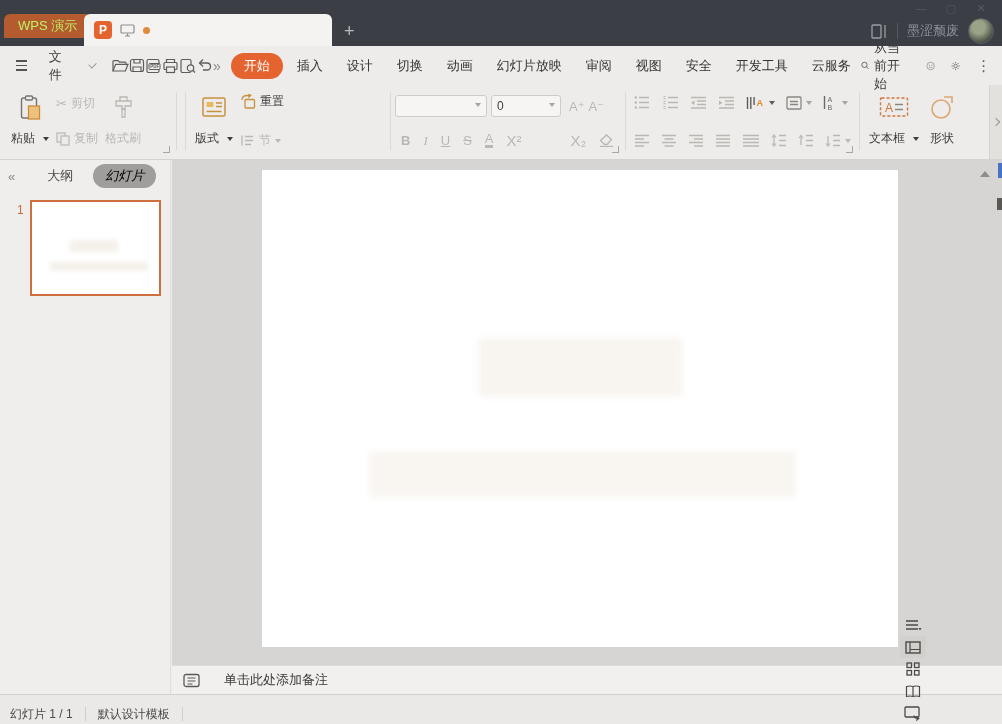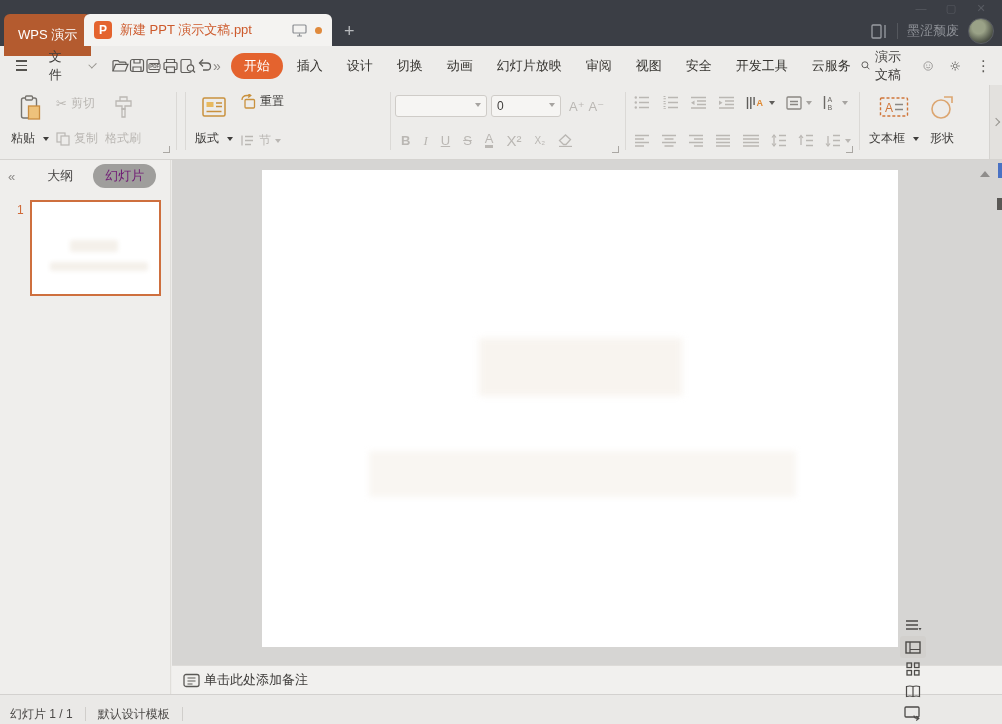--- a/index.html
+++ b/index.html
@@ -9,8 +9,8 @@
 
   
   .titlebar { position:absolute; left:0; top:0; width:1002px; height:46px; background:#3b3e45; }
-  .app-tab { position:absolute; left:4px; top:14px; height:42px; padding:0 14px; background:#b45b2f;
-             border-radius:6px 6px 0 0; color:#ffffff; display:flex; align-items:center; font-size:13px; cursor:pointer; }
+  .app-tab { position:absolute; left:4px; top:14px; height:24px; padding:0 14px; background:#b45b2f;
+             border-radius:6px 6px 0 0; color:#bef264; display:flex; align-items:center; font-size:13px; cursor:pointer; }
   .doc-tab { position:absolute; left:84px; top:14px; width:248px; height:32px; background:#f4f3f1;
              border-radius:6px 6px 0 0; display:flex; align-items:center; padding:0 10px; gap:8px; }
   .wps-logo { width:18px; height:18px; background:#e4632e; border-radius:4px; color:#fff; font-size:12px;

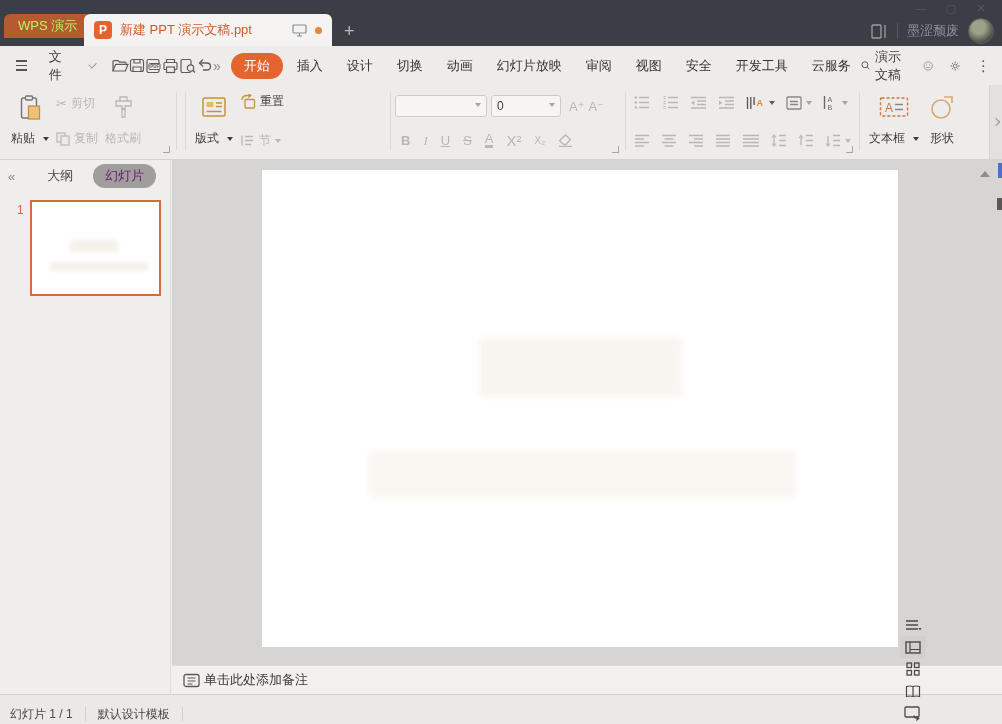--- a/index.html
+++ b/index.html
@@ -123,7 +123,6 @@
     </div>
     <div class="doc-tab">
       <span class="wps-logo">P</span>
-      <span class="doc-title">新建 PPT 演示文稿.ppt</span>
       <svg width="15" height="13" viewBox="0 0 15 13">
         <rect x="1" y="1" width="13" height="8" rx="1" fill="none" stroke="#8a8d92" stroke-width="1.2"></rect>
         <path d="M5 12 h5 M7.5 9.5 v2" stroke="#8a8d92" stroke-width="1.2" fill="none"></path>

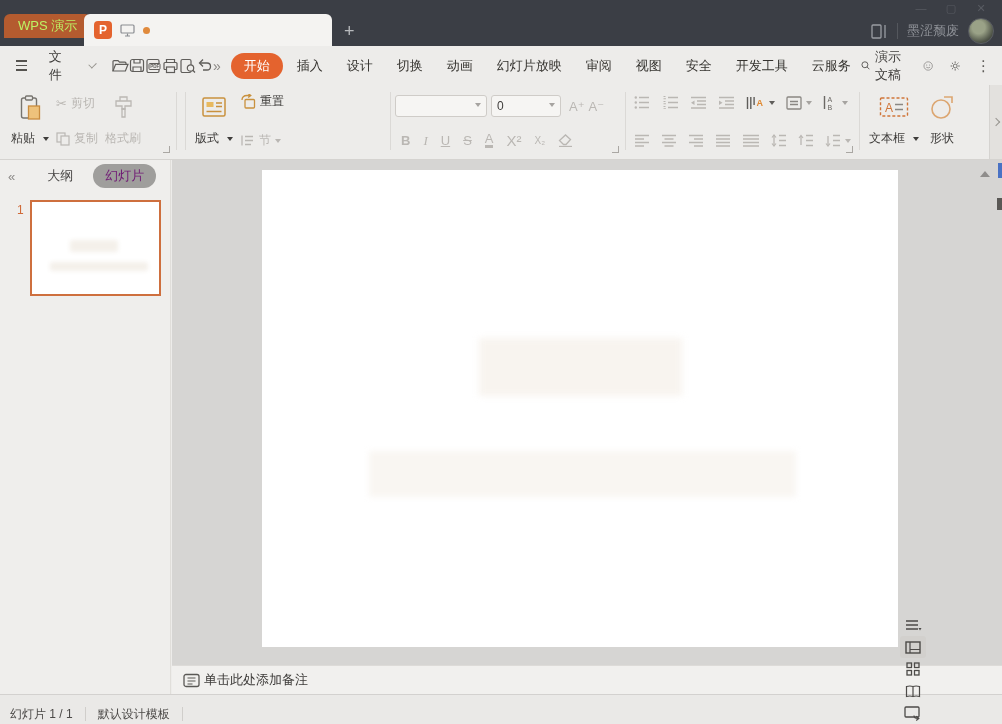--- a/index.html
+++ b/index.html
@@ -219,7 +219,7 @@
             <circle cx="6.3" cy="6.3" r="4.8" fill="none" stroke="#4c4a48" stroke-width="1.4"></circle>
             <path d="M9.8 9.8 L13.6 13.6" stroke="#4c4a48" stroke-width="1.4"></path>
           </svg>
-        <span>演示文稿</span>
+        <span>从当前开始</span>
       </span>
       <svg width="16" height="16" viewBox="0 0 16 16">
           <circle cx="8" cy="8" r="6.5" fill="none" stroke="#8a8886" stroke-width="1.2"></circle>

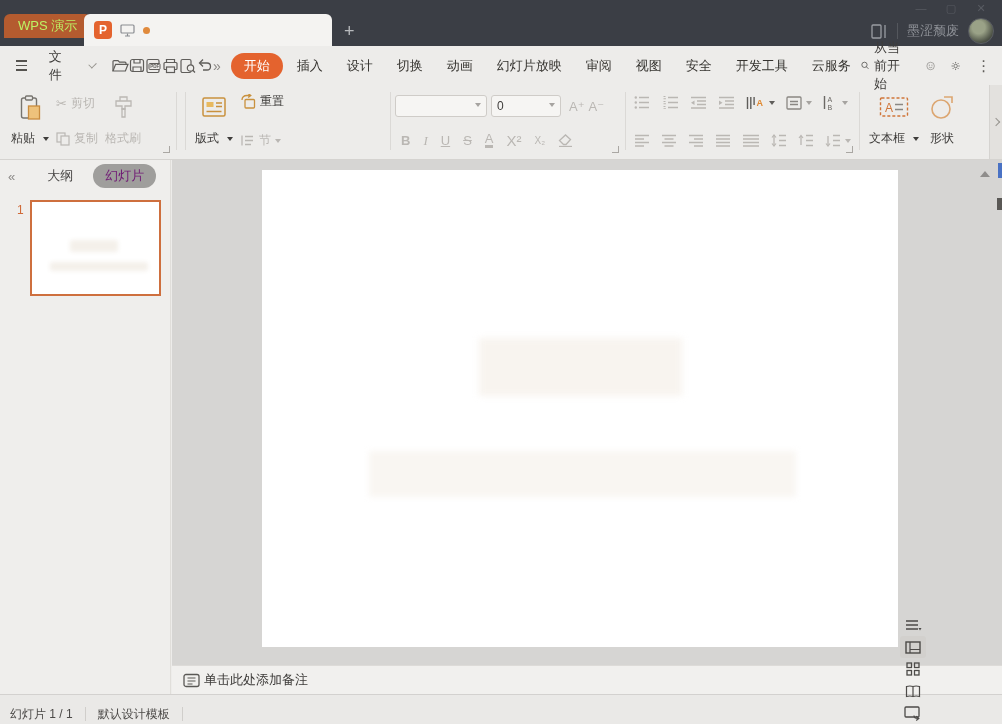--- a/index.html
+++ b/index.html
@@ -332,7 +332,7 @@
           <span style="text-decoration:line-through;">S</span>
           <span style="border-bottom:3px solid #bab7b3;line-height:12px;">A</span>
           <span style="font-size:15px;">X²</span>
-          <span style="font-size:10px;">X₂</span>
+          <span style="font-size:15px;margin-left:36px;">X₂</span>
           <svg width="15" height="13" viewBox="0 0 15 13">
               <path d="M5.5 10.5 L1.5 6.5 L7.5 1 L12.5 5.5 L8 10.5 Z" fill="none" stroke="#bab7b3" stroke-width="1.3"></path>
               <path d="M1 12.5 h13" stroke="#bab7b3" stroke-width="1.3"></path>

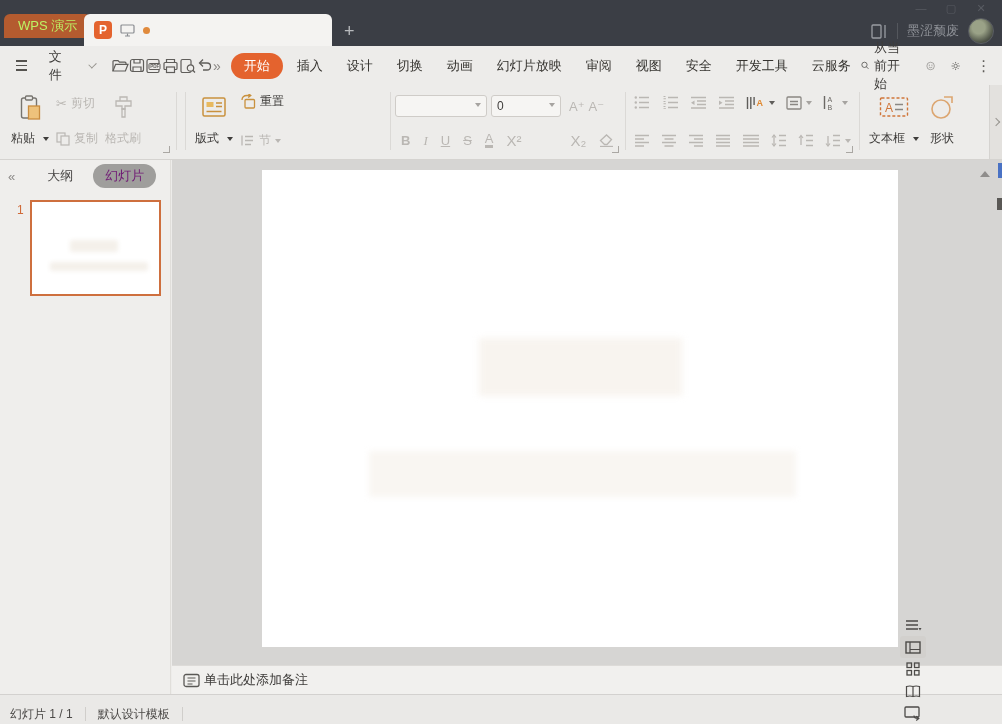--- a/index.html
+++ b/index.html
@@ -73,7 +73,7 @@
   .lp-head { display:flex; align-items:center; height:32px; padding:0 8px; gap:0; }
   .collapse { color:#8b8987; font-size:13px; letter-spacing:-2px; cursor:pointer; margin-right:22px;}
   .lp-tab { padding:3px 12px; color:#4a4847; cursor:pointer; }
-  .lp-tab.active { background:#9f9e9c; color:#701a75; border-radius:12px; margin-left:8px; }
+  .lp-tab.active { background:#9f9e9c; color:#000000; border-radius:12px; margin-left:8px;font-style:italic; }
   .thumb-num { position:absolute; left:17px; top:203px; color:#d06a38; font-size:12px; }
   .thumb { position:absolute; left:30px; top:200px; width:131px; height:96px; background:#fff; border:2px solid #ce6f3e; cursor:pointer; }
   .smudge { position:absolute; background:#f4f0ea; filter:blur(2px); border-radius:2px; }

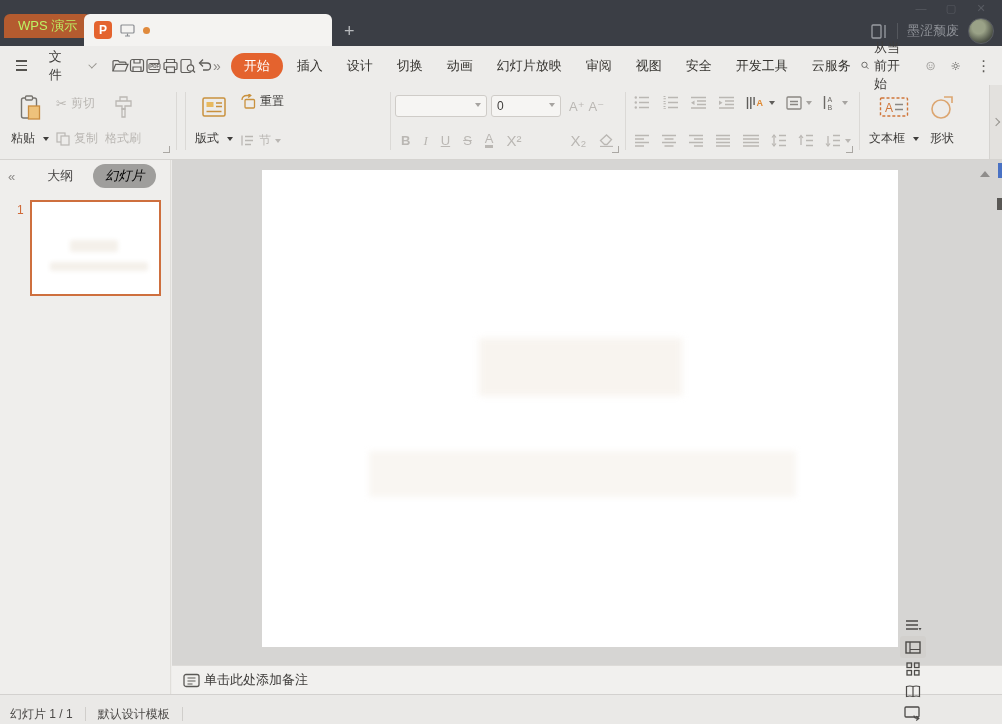--- a/index.html
+++ b/index.html
@@ -89,7 +89,7 @@
 
   
   .notesbar { position:absolute; left:172px; top:665px; width:830px; height:29px; background:#f1f0ee;
-              border-top:1px solid #dddbd8; display:flex; align-items:center; gap:4px; padding-left:11px; }
+              border-top:1px solid #dddbd8; display:flex; align-items:center; gap:24px; padding-left:11px; }
   .notes-text { color:#3c3a38; font-size:13px; }
 
   

